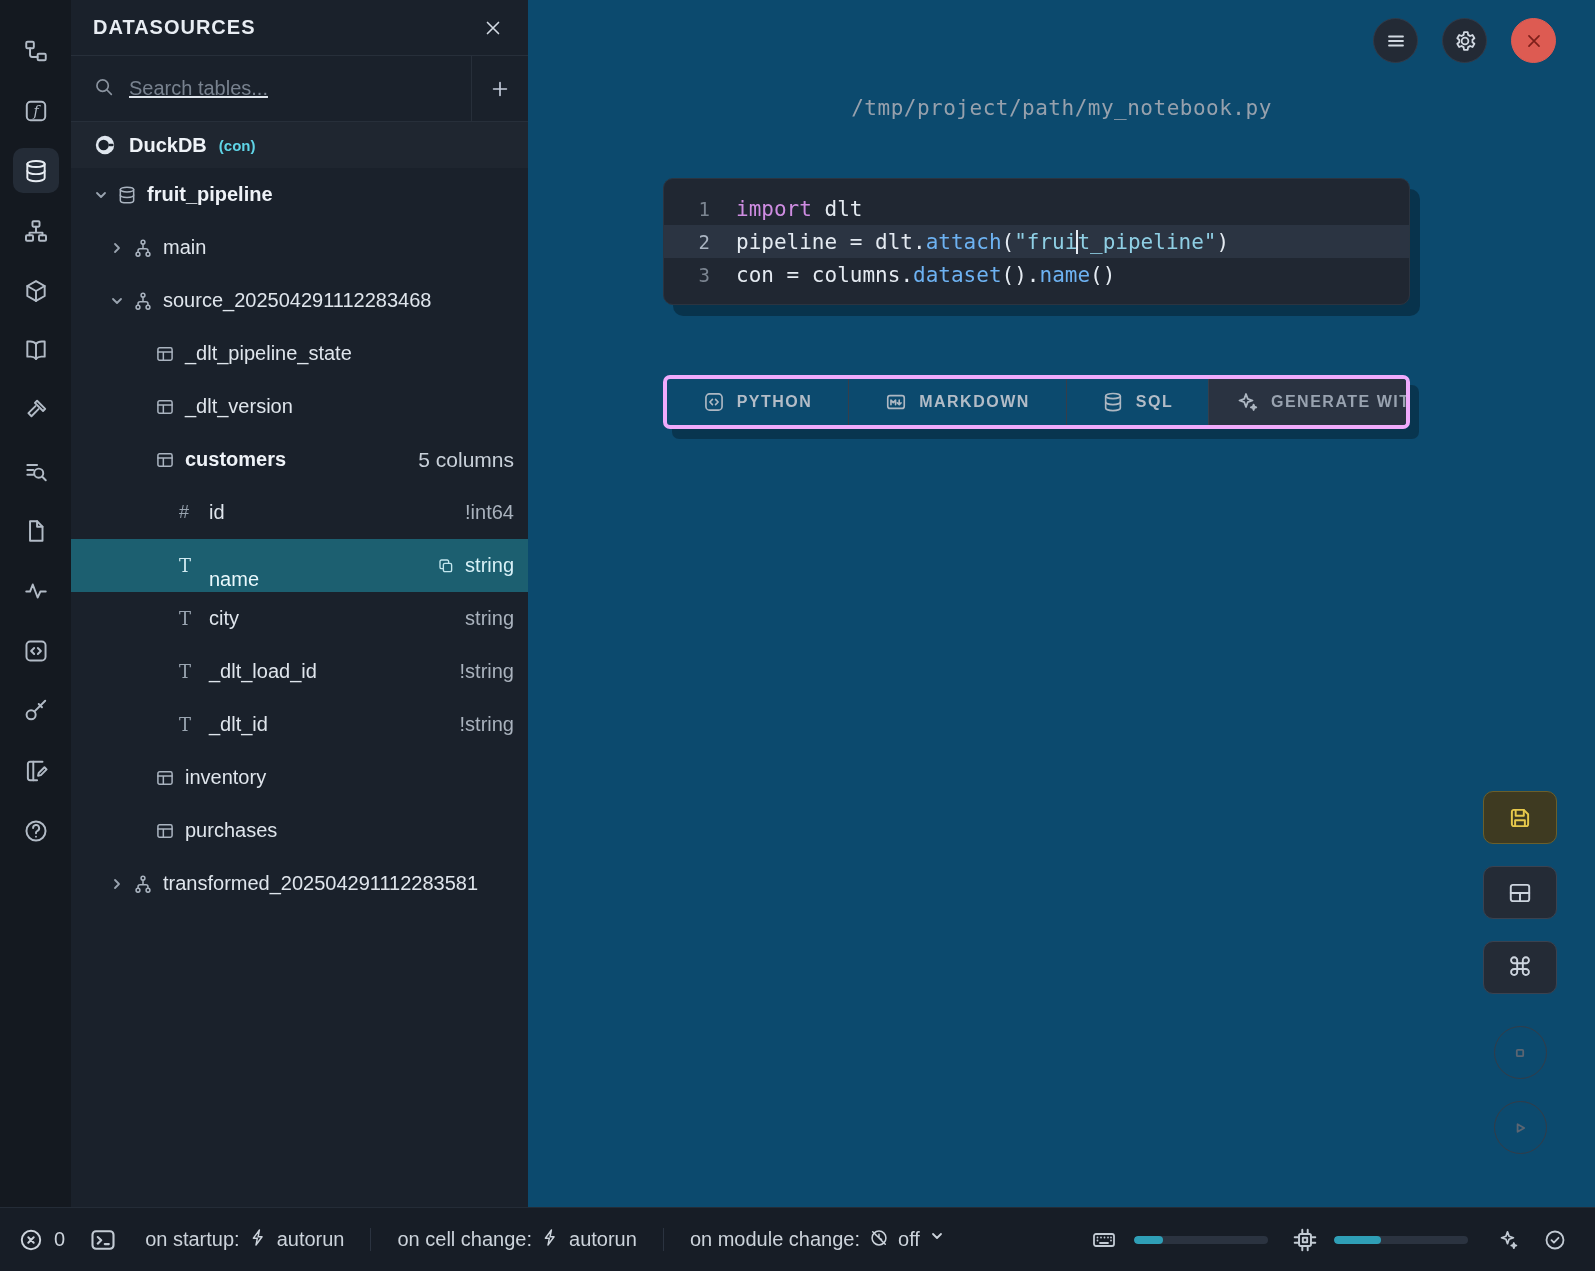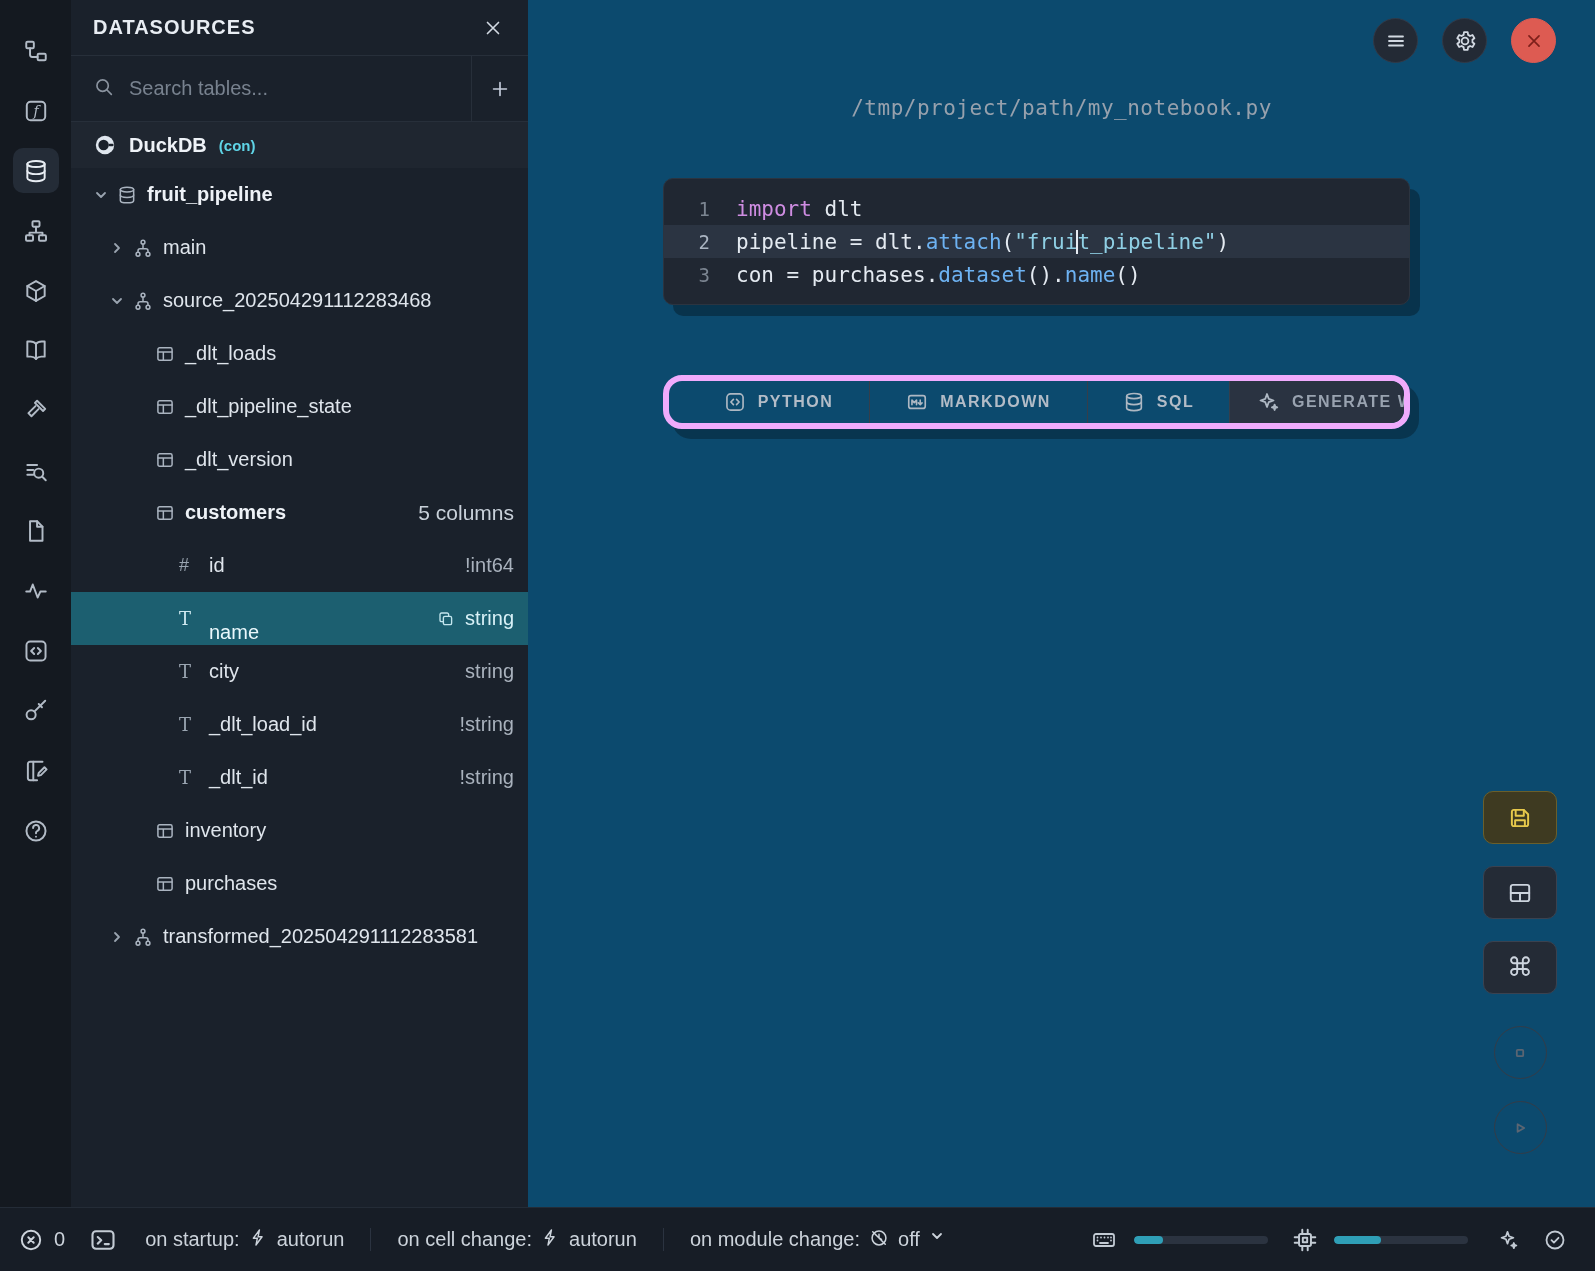--- a/index.html
+++ b/index.html
@@ -22,7 +22,7 @@
   .pclose { margin-left:auto; background:none; border:none; color:#d2d9e2; cursor:pointer; display:grid; place-items:center; }
   .psearch { height:66px; display:flex; align-items:center; border-bottom:1px solid #272f3a; }
   .psearch .sicon { margin-left:22px; color:#8a939f; flex:none; }
-  .psearch input { flex:1; min-width:0; background:transparent; border:none; outline:none; margin-left:14px; font:20px "Liberation Sans",sans-serif; color:#dfe5ec; }
+  .psearch input { flex:1; min-width:0; background:transparent; border:none; outline:none; margin-left:14px; font:20px "Liberation Sans",sans-serif; color:#dfe5ec;text-decoration:underline; }
   .psearch input::placeholder { color:#78828f; }
   .padd { width:57px; height:100%; border:none; border-left:1px solid #272f3a; background:transparent; color:#c6cedd; display:grid; place-items:center; cursor:pointer; flex:none; }
   .connrow { height:46px; background:#1f2630; display:flex; align-items:center; padding:0 22px; gap:12px; cursor:pointer; }

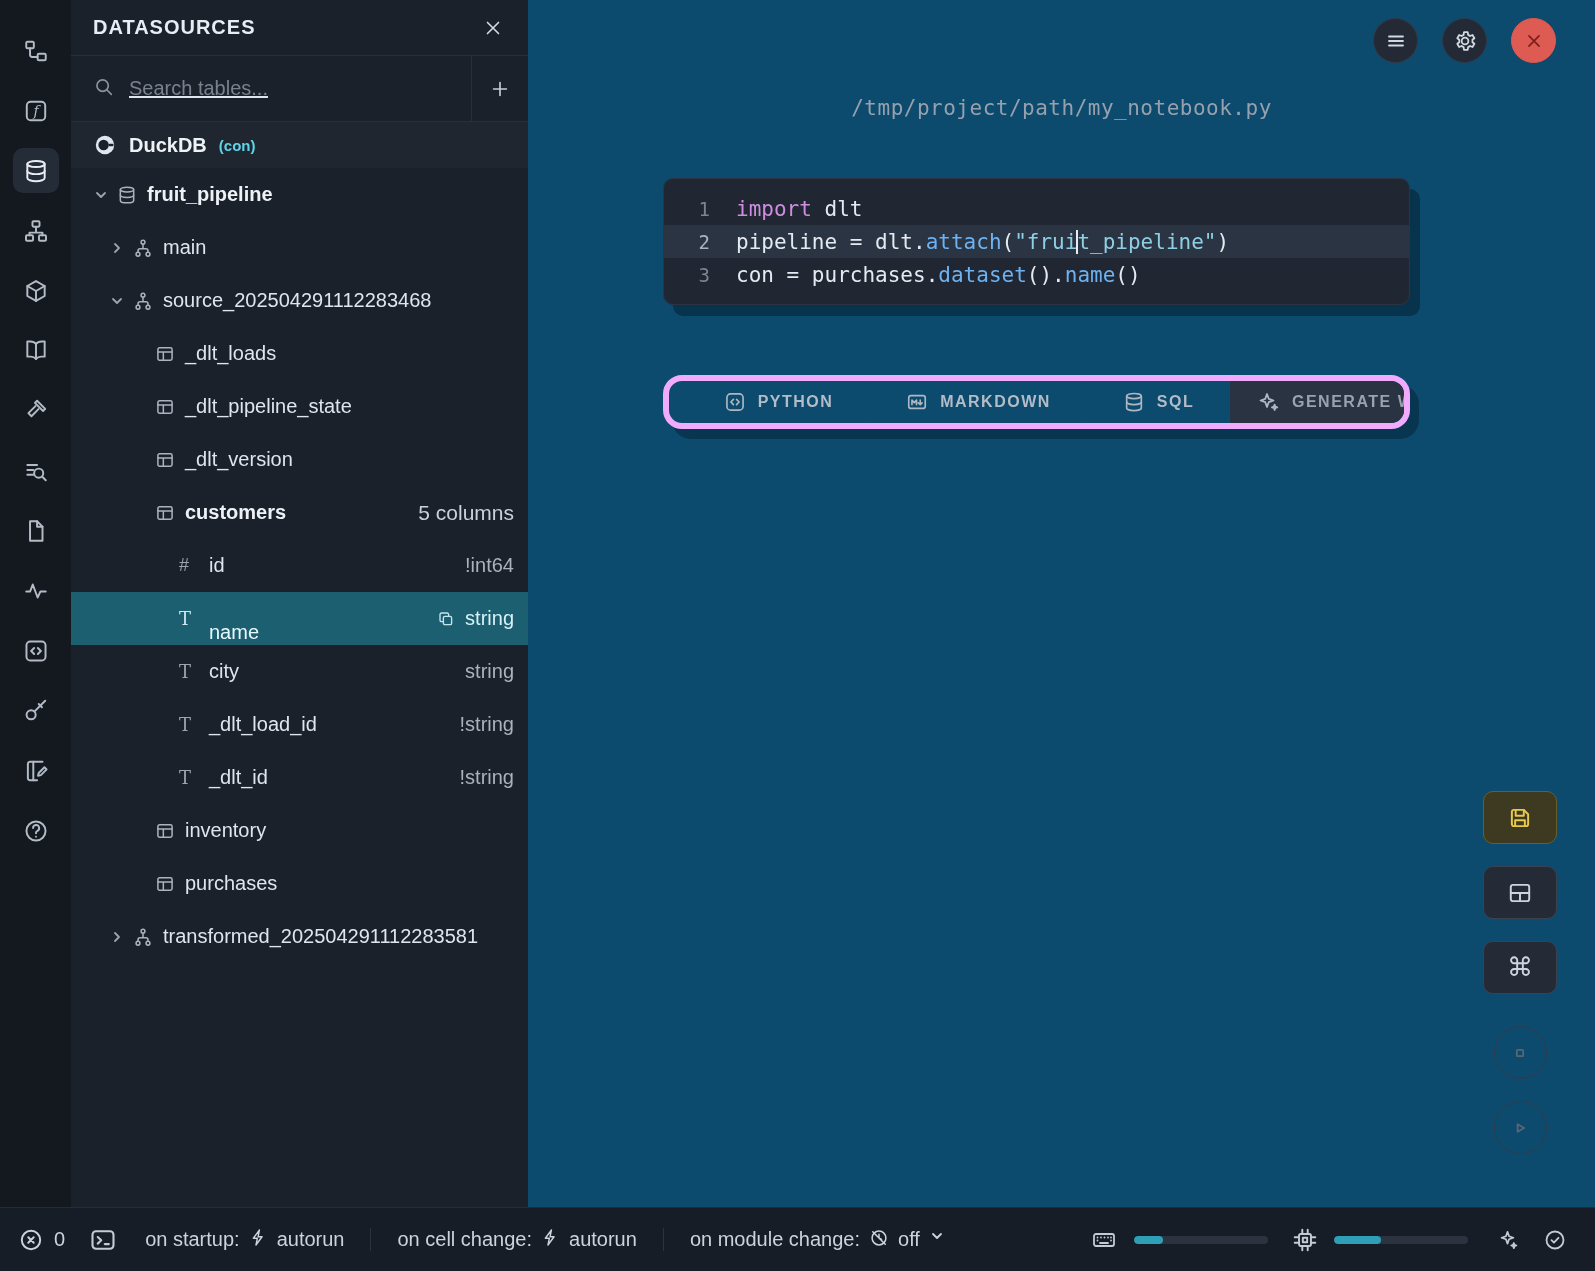--- a/index.html
+++ b/index.html
@@ -405,7 +405,7 @@
         </div>
         <div class="cline">
           <span class="gut">3</span>
-          <span class="ctext"><span>con = purchases</span><span>.</span><span class="fn">dataset</span><span>().</span><span class="fn">name</span><span>()</span></span>
+          <span class="ctext"><span>con = columns</span><span>.</span><span class="fn">dataset</span><span>().</span><span class="fn">name</span><span>()</span></span>
         </div>
       </div>
 

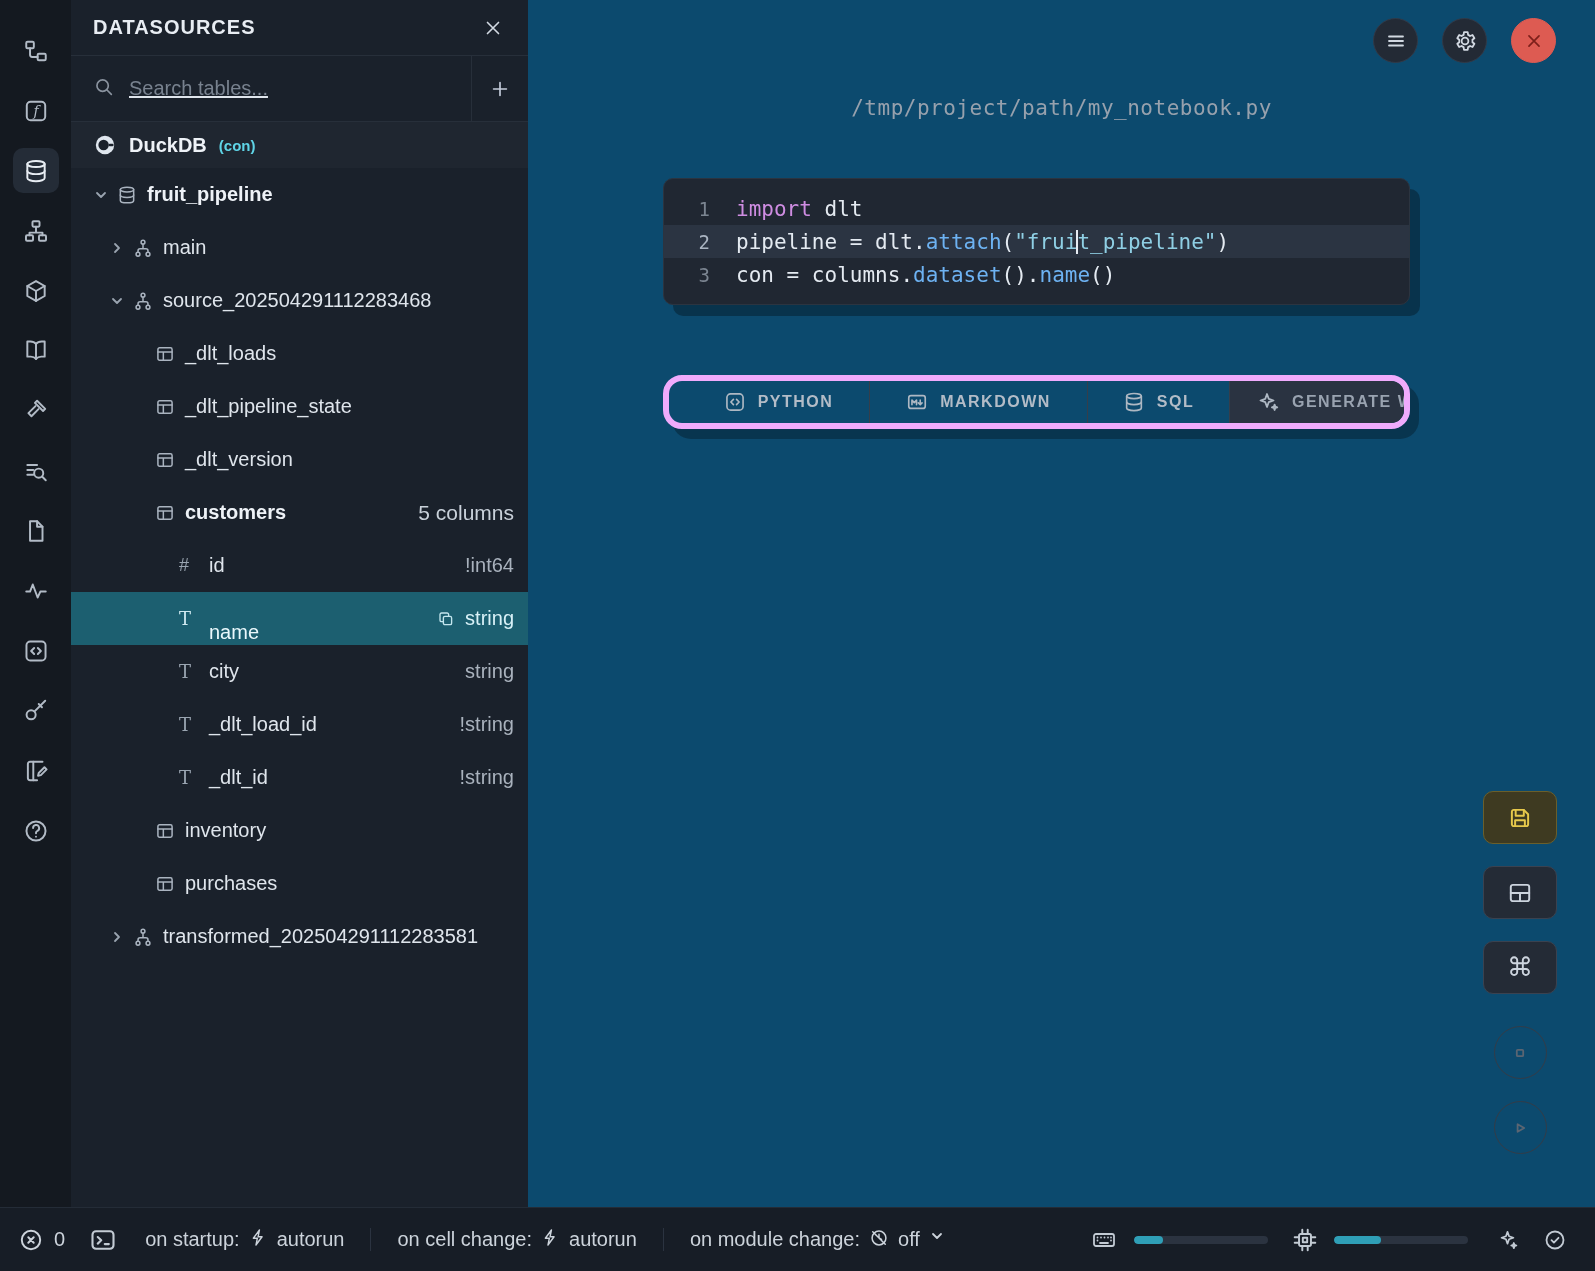--- a/index.html
+++ b/index.html
@@ -274,15 +274,6 @@
                 <path d="M3.5 9.5h17M10 9.5v10"></path>
               </svg>
             </span>
-          <span class="tlabel">_dlt_loads</span>
-        </div>
-        <div class="trow lvl2">
-          <span class="ticon">
-              <svg width="20" height="20" viewBox="0 0 24 24">
-                <rect x="3.5" y="4.5" width="17" height="15" rx="2"></rect>
-                <path d="M3.5 9.5h17M10 9.5v10"></path>
-              </svg>
-            </span>
           <span class="tlabel">_dlt_pipeline_state</span>
         </div>
         <div class="trow lvl2">

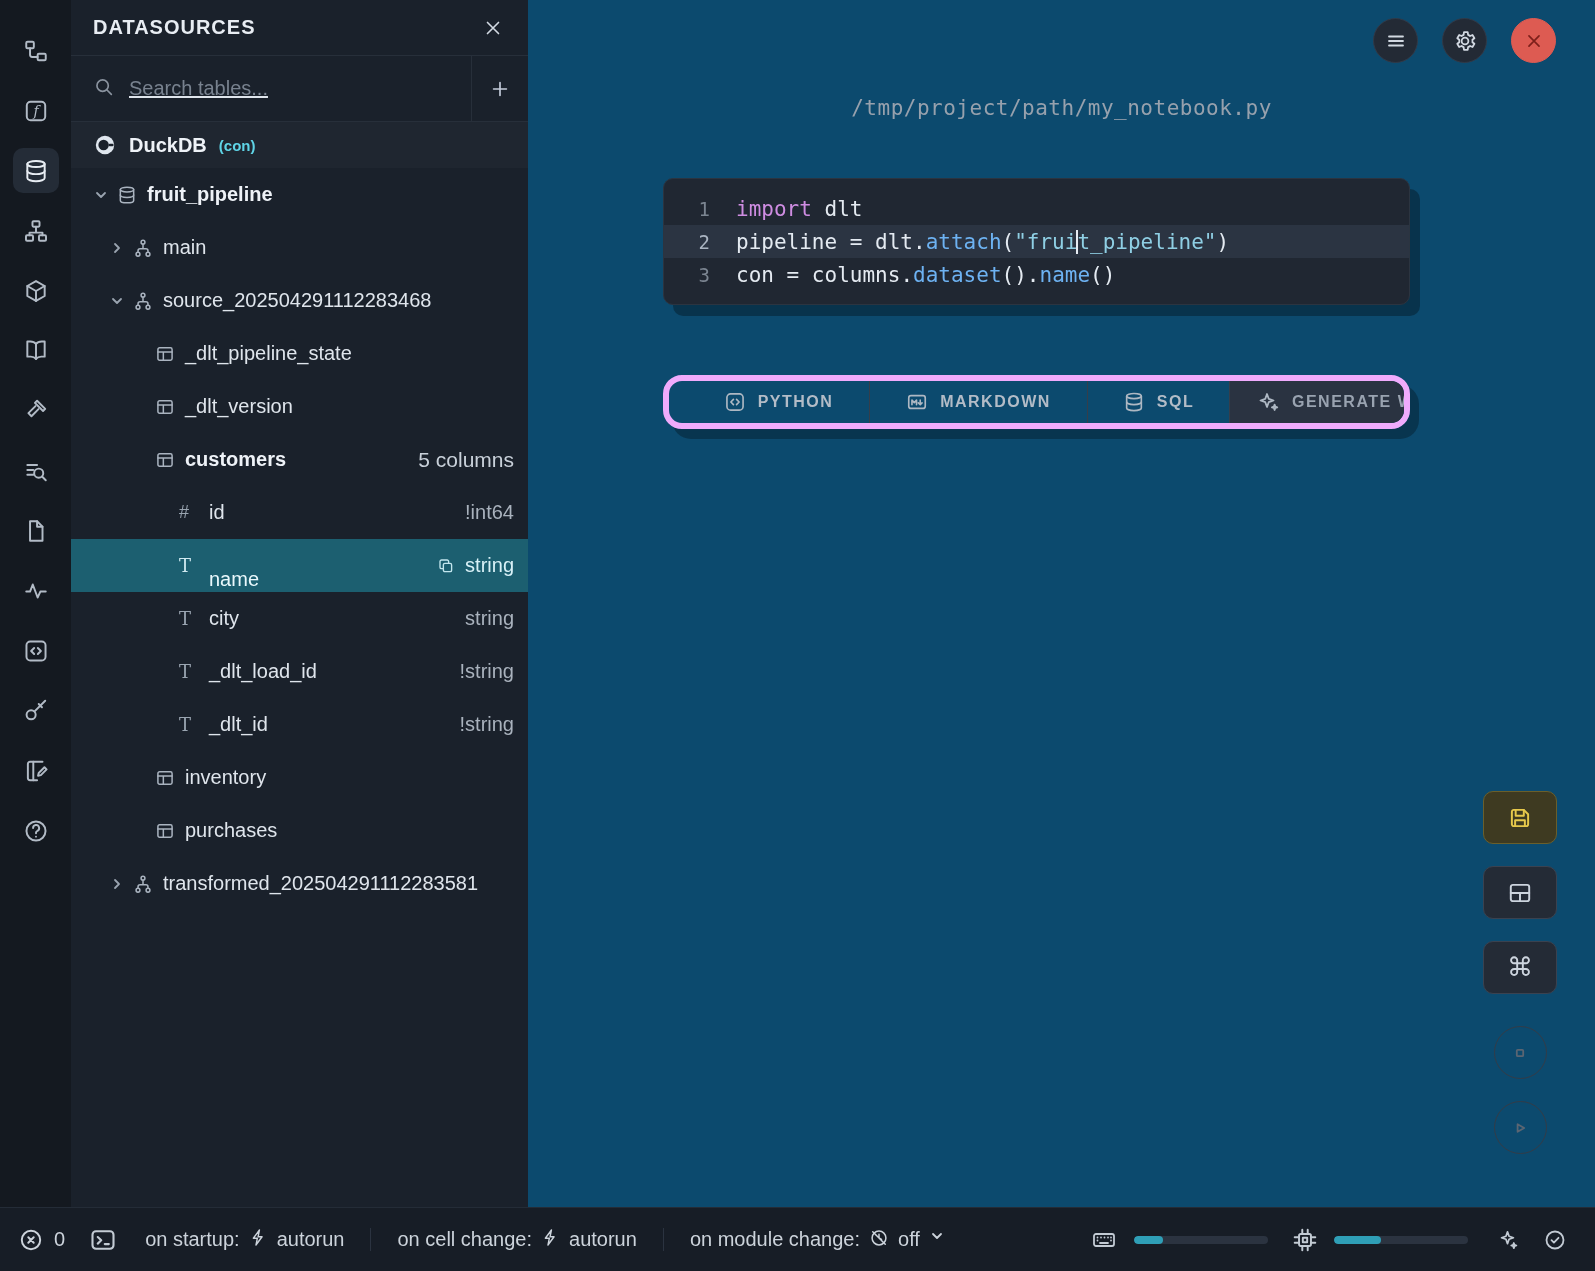--- a/index.html
+++ b/index.html
@@ -63,7 +63,7 @@
   .kw { color:#cf8de2; } .fn { color:#6db2f2; } .str { color:#8fcfe4; }
   .cursor { display:inline-block; width:2px; height:24px; background:#e6ecf3; vertical-align:text-bottom; margin:0 -1px; }
 
-  .addrow { margin:70px 0 0 135px; width:747px; height:54px; display:flex; border:6px solid #f0abfc; border-radius:19px; overflow:hidden; box-shadow:9px 10px 0 rgba(0,0,0,.28);padding-left:19px; }
+  .addrow { margin:70px 0 0 135px; width:747px; height:54px; display:flex; border:4px solid #f0abfc; border-radius:7px; overflow:hidden; box-shadow:9px 10px 0 rgba(0,0,0,.28); }
   .addbtn { display:flex; align-items:center; justify-content:center; gap:12px; border:none; border-right:1px solid #353e4b; background:transparent; color:#b3bcc7; font:700 16px "Liberation Sans",sans-serif; letter-spacing:1.5px; cursor:pointer; white-space:nowrap; }
   .addbtn .aicon { color:#aeb8c3; display:flex; }
   .addbtn.w1 { width:182px; flex:none; } .addbtn.w2 { width:218px; flex:none; } .addbtn.w3 { width:142px; flex:none;text-align:center; }

